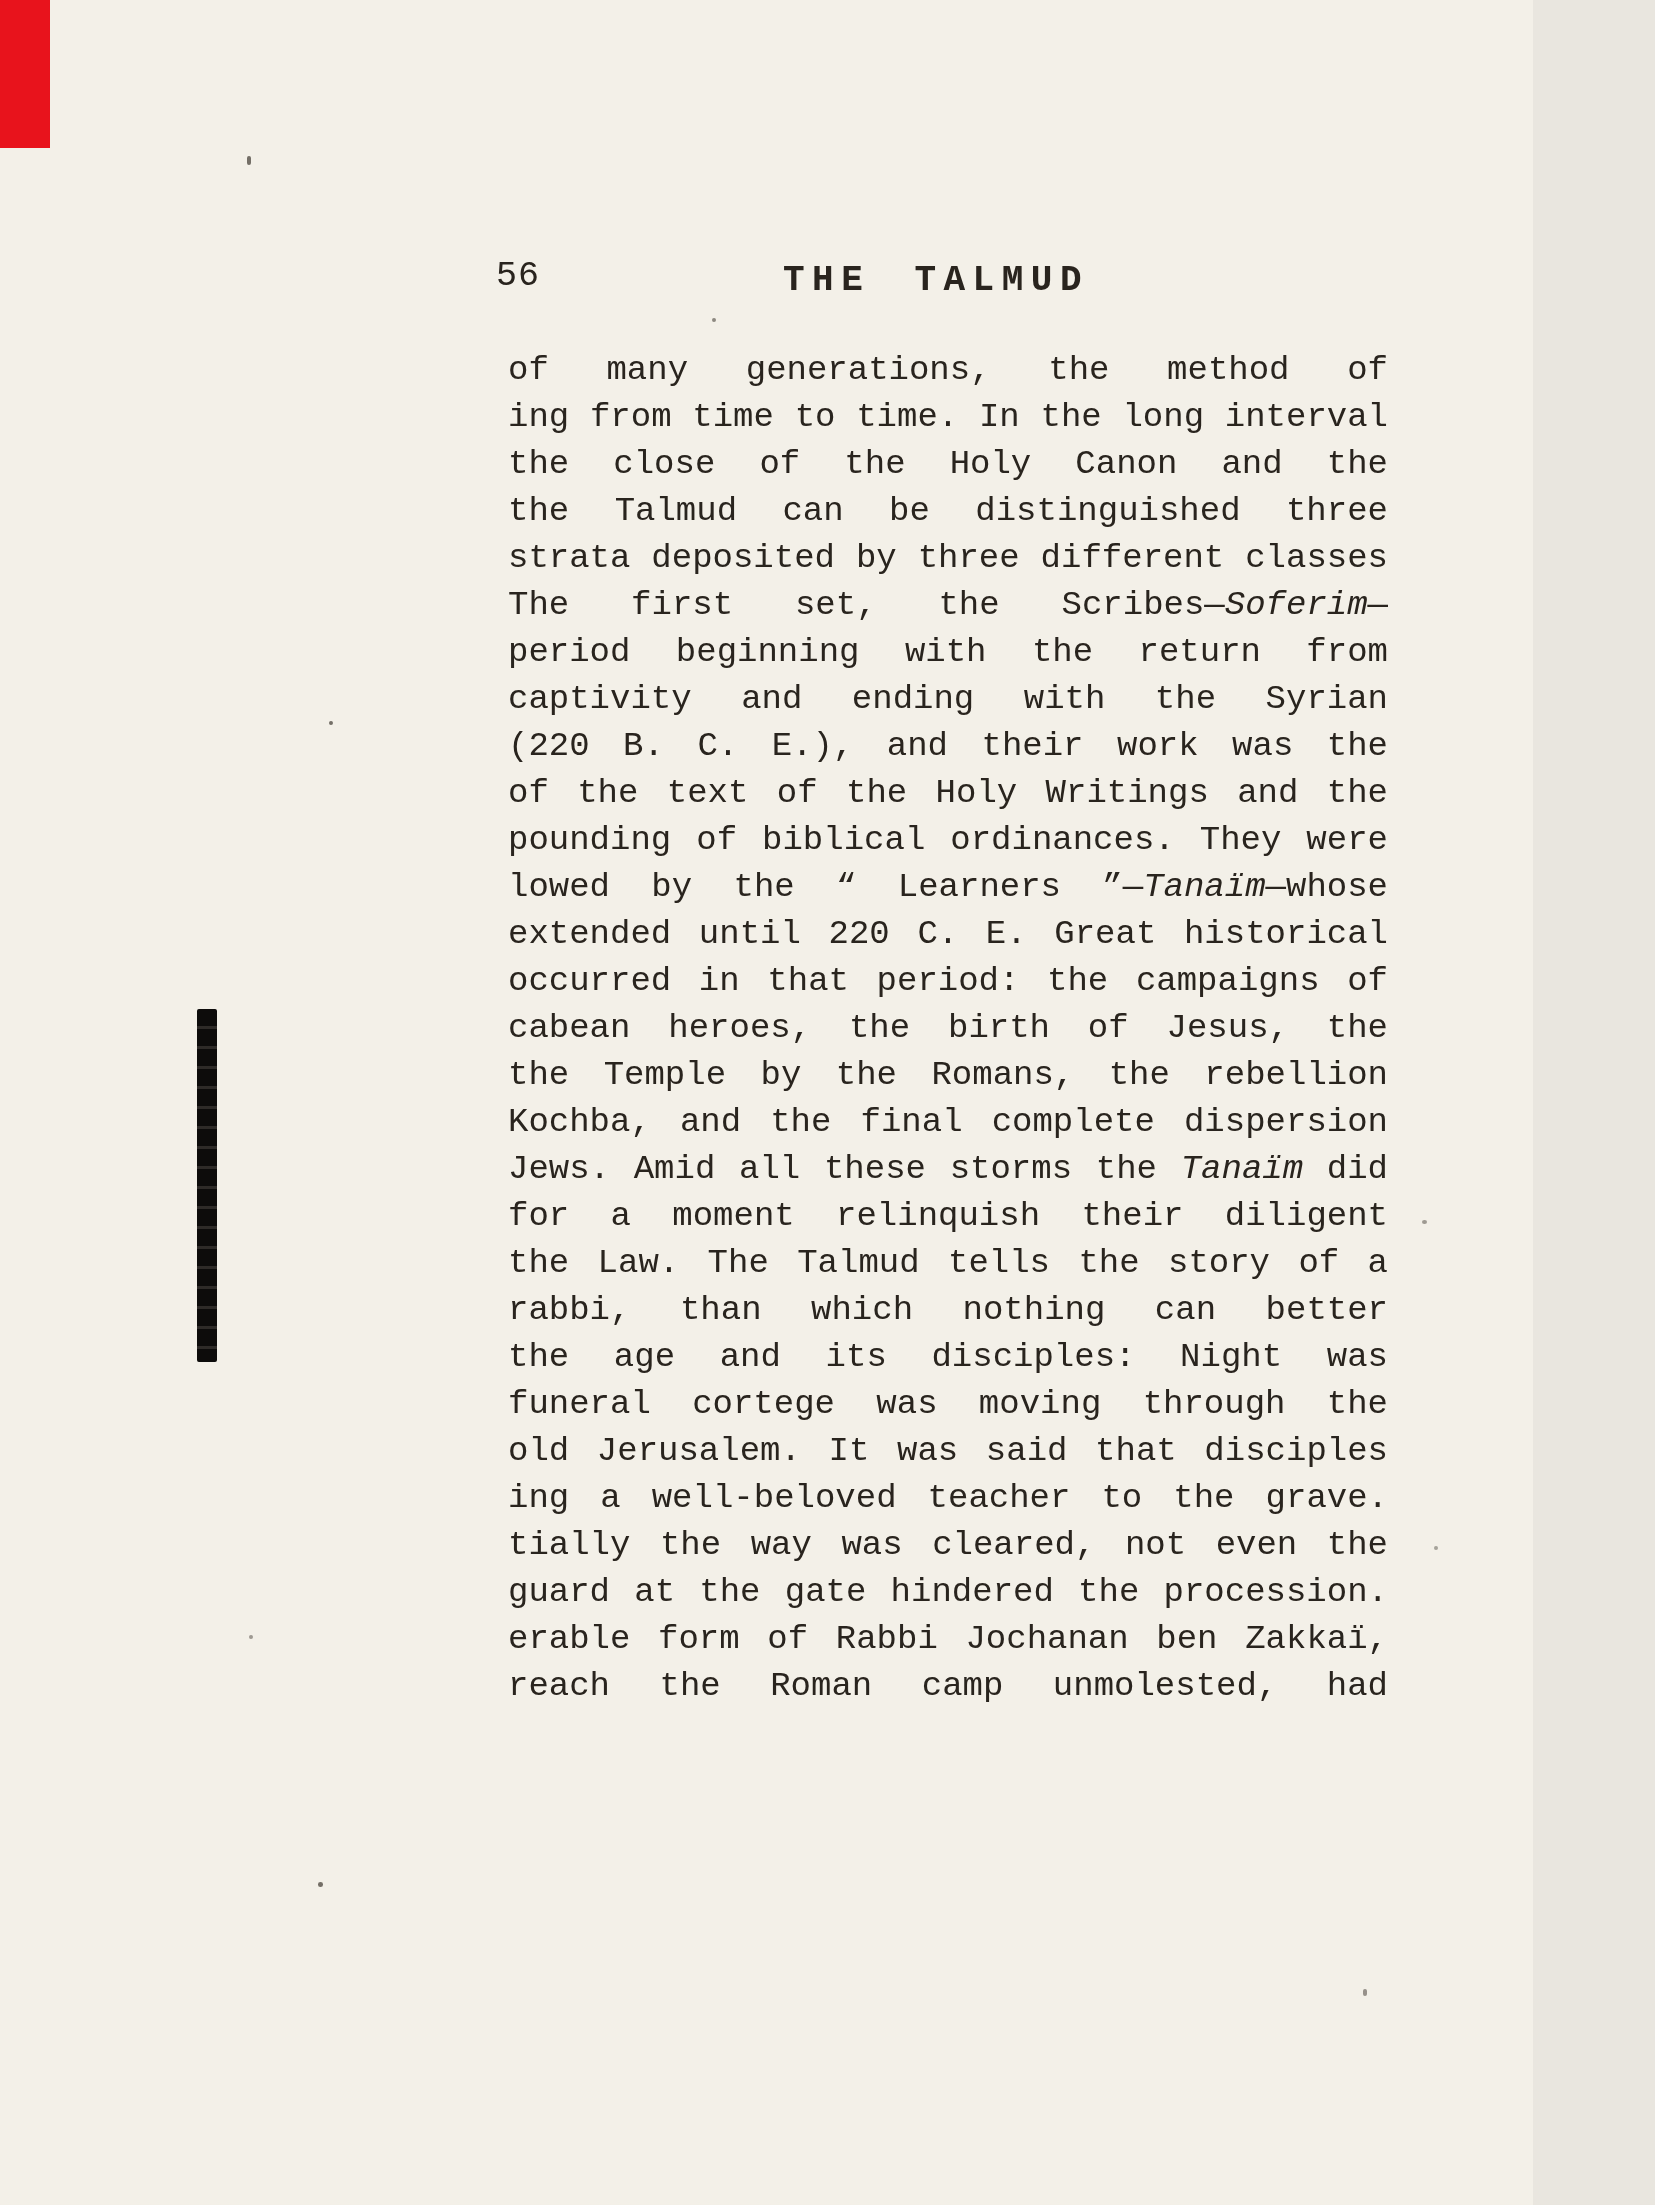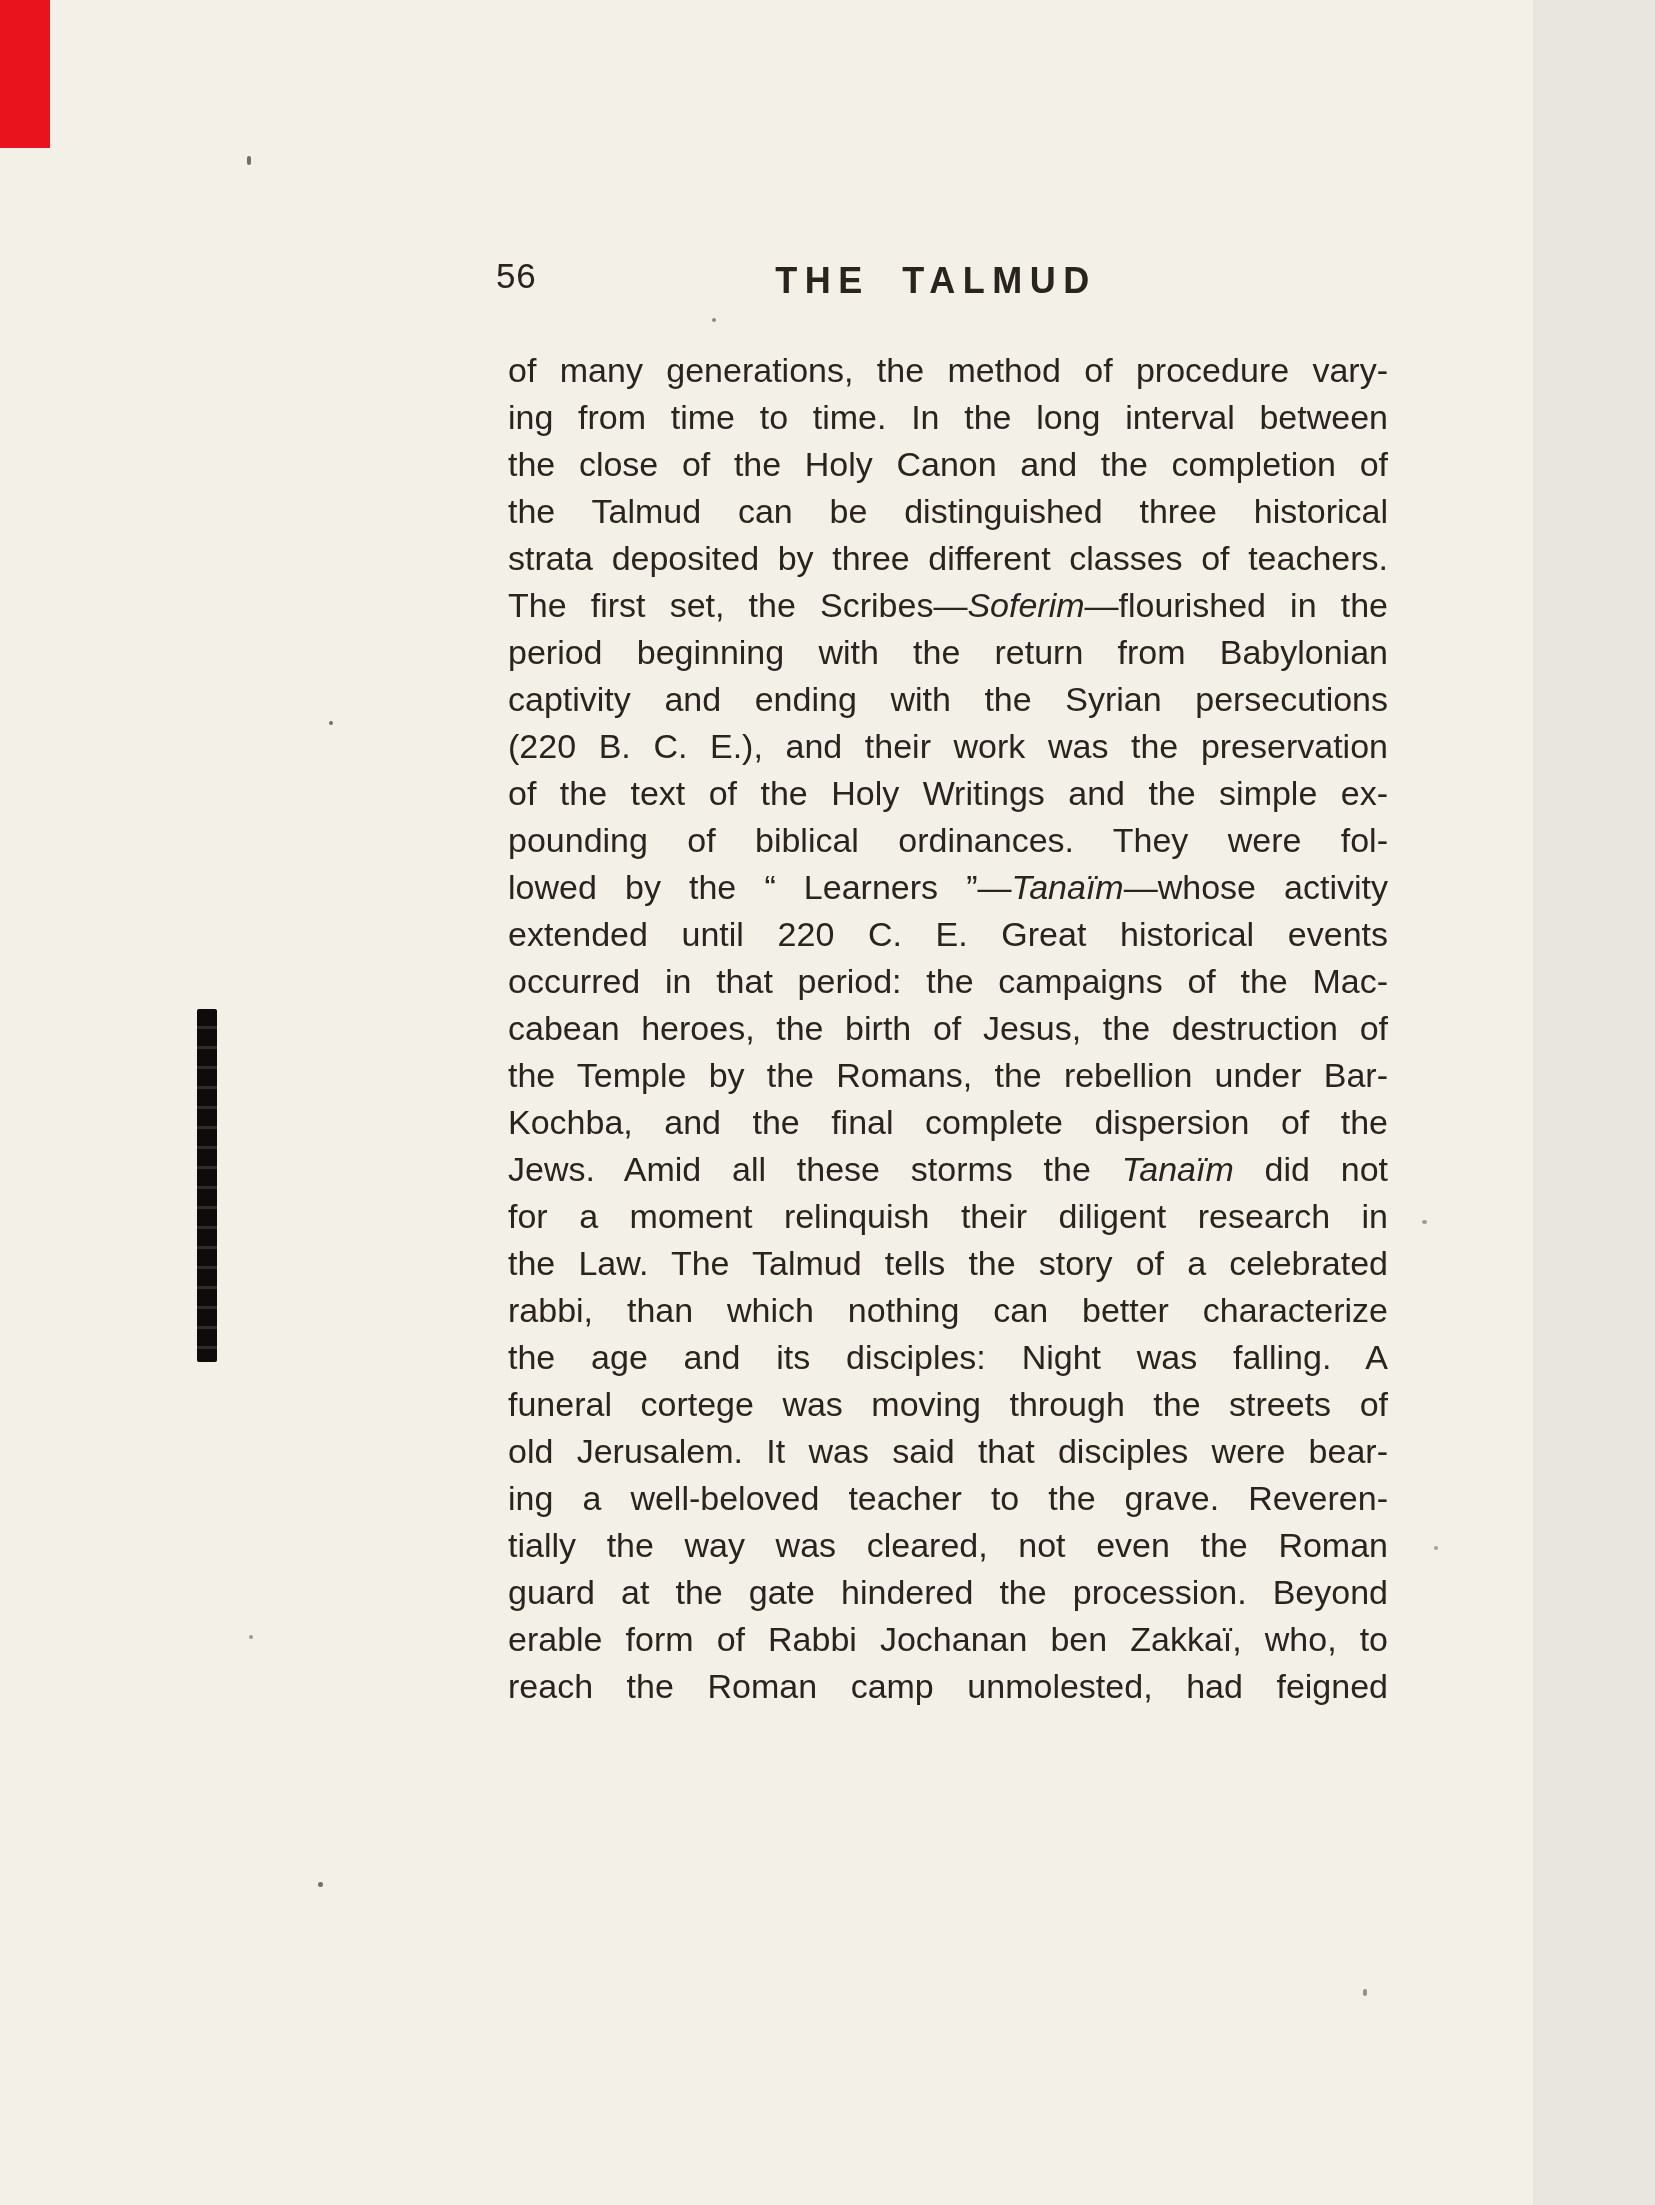--- a/index.html
+++ b/index.html
@@ -14,7 +14,7 @@
     width:1533px;height:2205px;
     background:var(--paper);
     overflow:hidden;
-    font-family:Liberation Sans, sans-serif;
+    font-family:Liberation Mono, monospace;
     color:var(--ink);
   }
   

